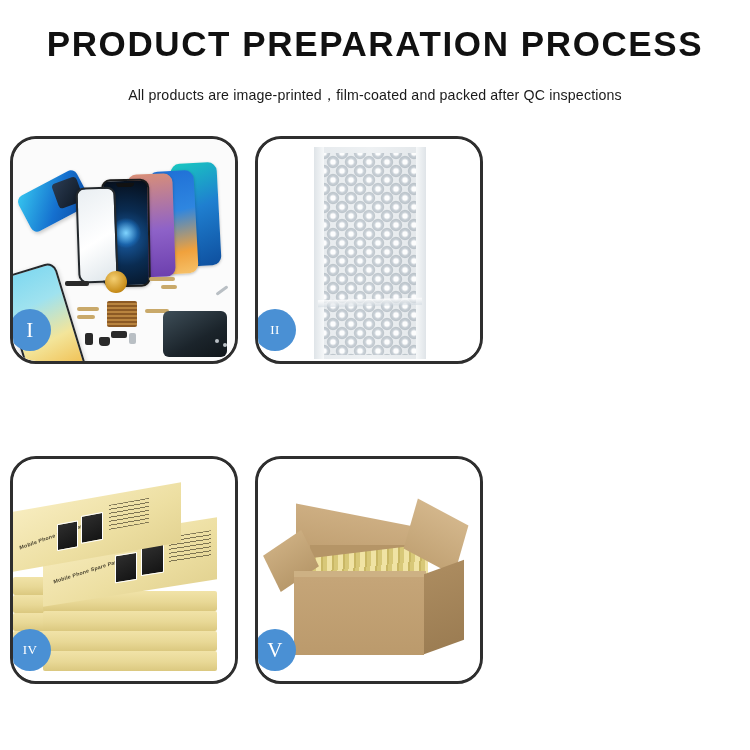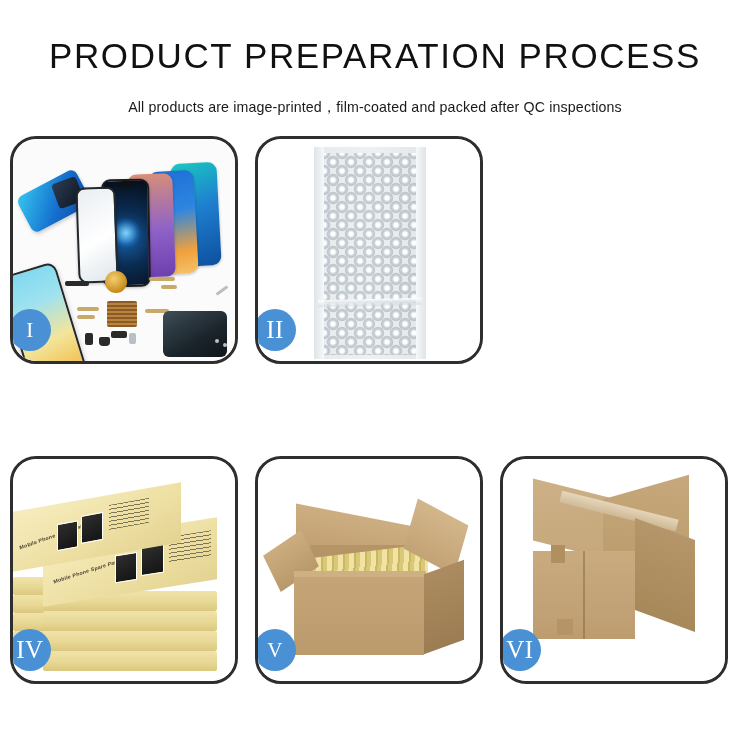--- a/index.html
+++ b/index.html
@@ -24,10 +24,10 @@
     text-align: center;
   }
   .title {
-    margin: 12px;
+    margin: 0;
     padding-top: 26px;
     font-size: 35px;
-    font-weight: normal;
+    font-weight: bold;
     letter-spacing: 1.6px;
     color: #111111;
     line-height: 1.05;

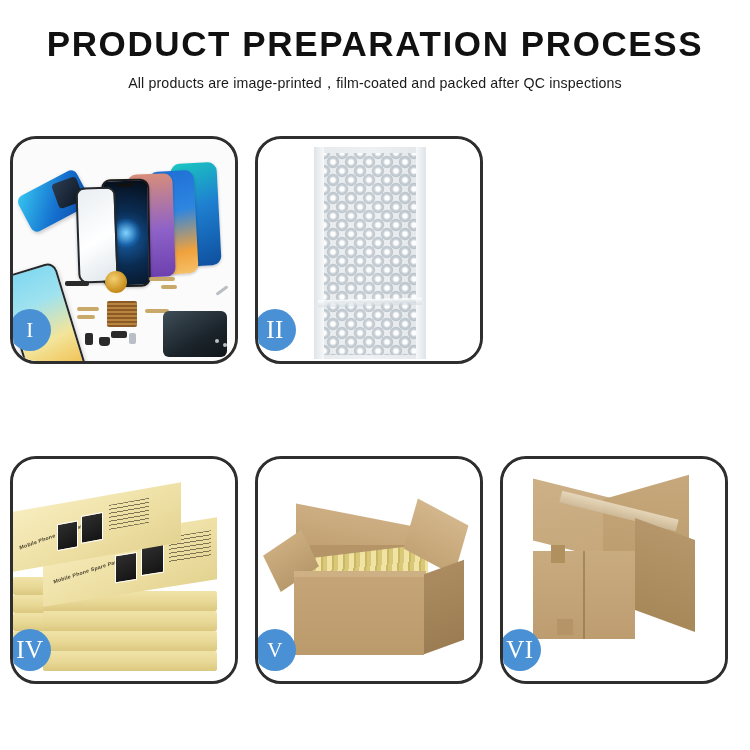--- a/index.html
+++ b/index.html
@@ -34,7 +34,7 @@
     white-space: nowrap;
   }
   .subtitle {
-    margin: 0;
+    margin: 12px;
     padding-top: 11px;
     font-size: 14.2px;
     font-weight: normal;

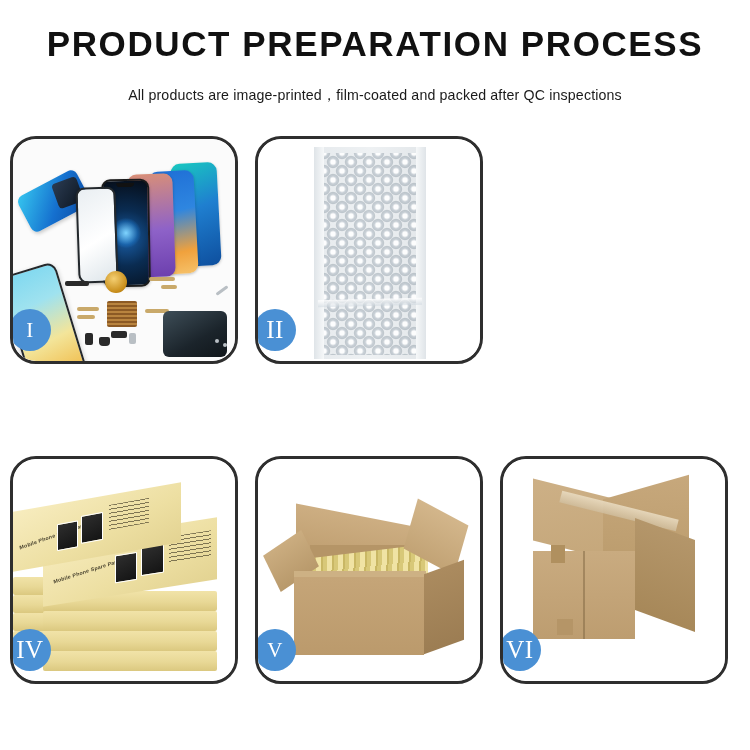--- a/index.html
+++ b/index.html
@@ -91,7 +91,7 @@
     left: -4px;
     bottom: 10px;
   }
-  .badge.wide { font-size: 25px; }
+  .badge.wide { font-size: 13px; }
 
   
   .scene1 { position:absolute; inset:0; background:#fbfbfb; }

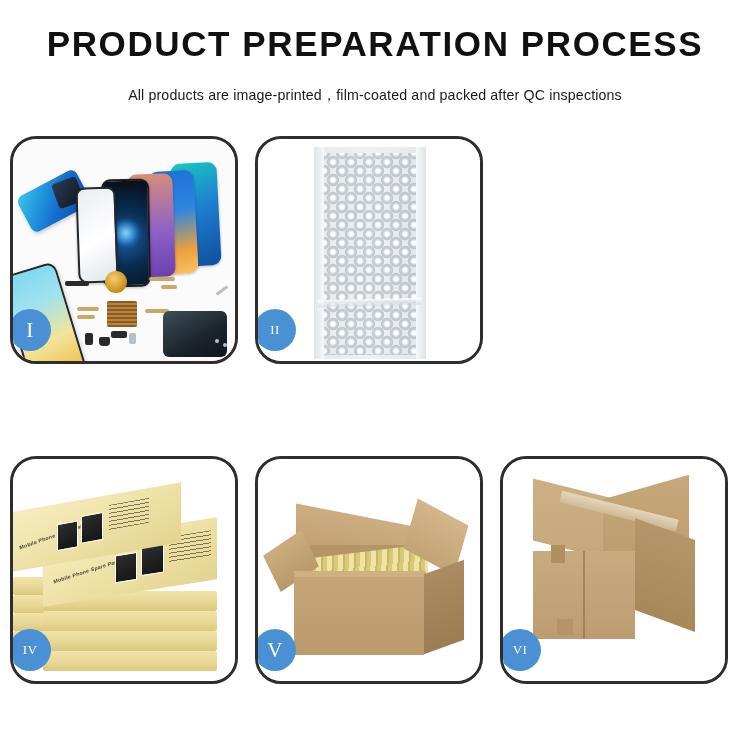--- a/index.html
+++ b/index.html
@@ -476,21 +476,6 @@
     <div class="badge">V</div>
   </div>
 
-  <div class="panel p6">
-    <div class="inner">
-      <div class="scene6">
-        <div class="c6-top"></div>
-        <div class="c6-top2"></div>
-        <div class="c6-tape"></div>
-        <div class="c6-front"></div>
-        <div class="c6-right"></div>
-        <div class="c6-tab1"></div>
-        <div class="c6-tab2"></div>
-        <div class="c6-seam"></div>
-      </div>
-    </div>
-    <div class="badge wide">VI</div>
-  </div>
 
 </div>
 

